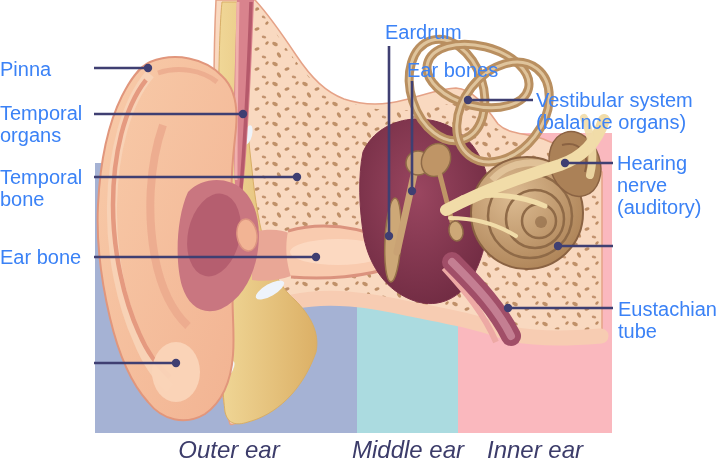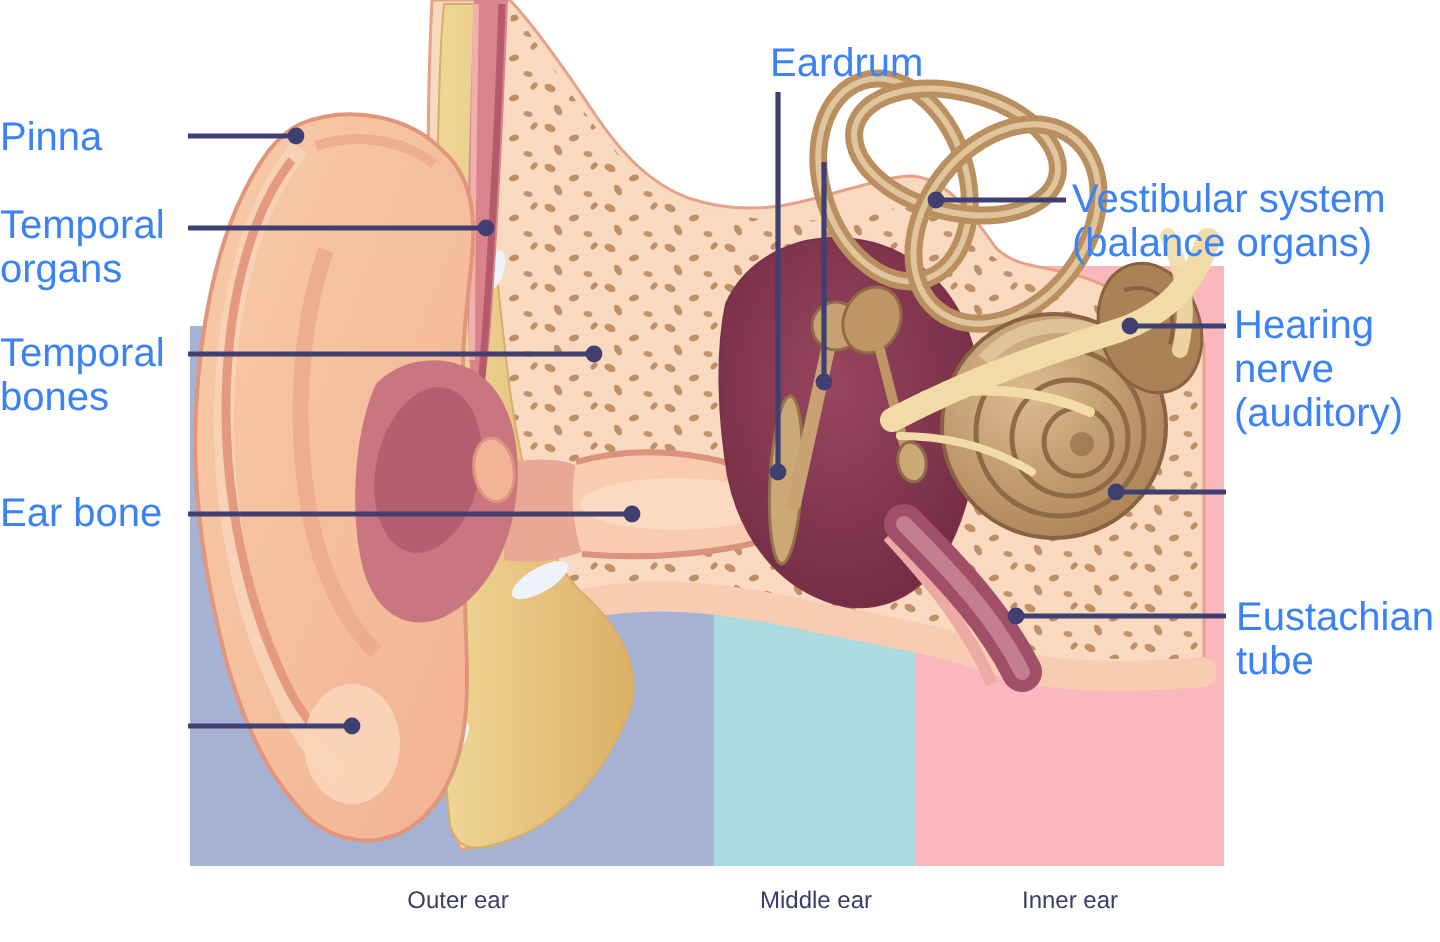--- a/index.html
+++ b/index.html
@@ -183,6 +183,7 @@
 <div class="lbl right" style="left:0;width:88px;top:166px">Temporal bones</div>
 <div class="lbl right" style="left:0;width:93px;top:246px">Ear bone</div>
 <div class="lbl" style="left:385px;top:21px">Eardrum</div>
+<div class="lbl" style="left:407px;top:59px">Ear bones</div>
 <div class="lbl" style="left:536px;top:89px;width:200px">Vestibular system (balance organs)</div>
 <div class="lbl" style="left:617px;top:152px;width:104px">Hearing nerve (auditory)</div>
 <div class="lbl" style="left:618px;top:298px;width:110px">Eustachian tube</div>

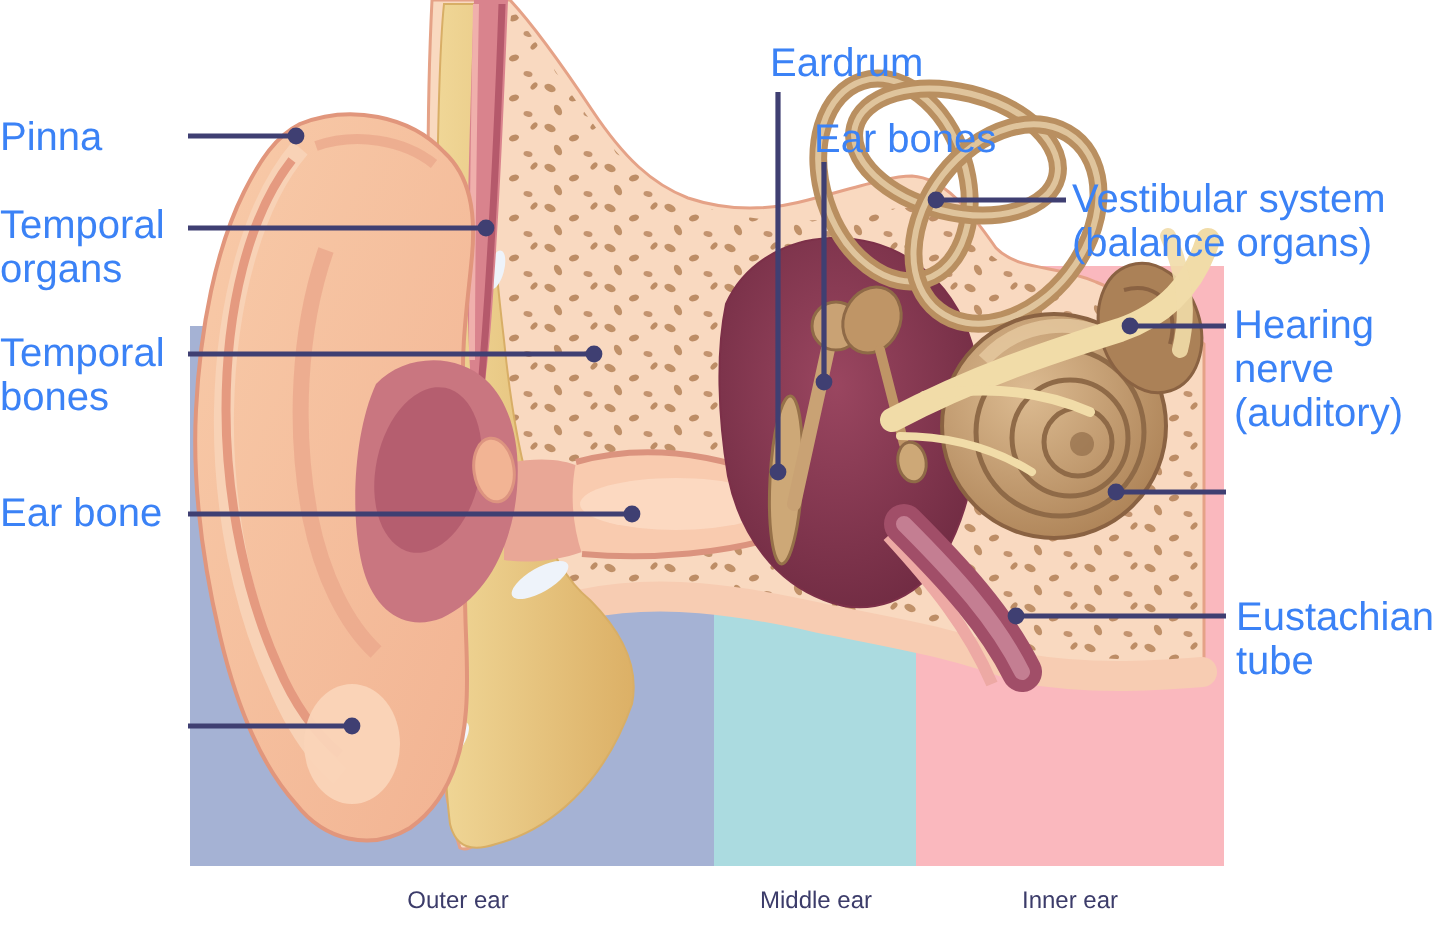--- a/index.html
+++ b/index.html
@@ -180,7 +180,7 @@
 
 <div class="lbl right" style="left:0;width:88px;top:58px">Pinna</div>
 <div class="lbl right" style="left:0;width:88px;top:102px">Temporal organs</div>
-<div class="lbl right" style="left:0;width:88px;top:166px">Temporal bones</div>
+<div class="lbl right" style="left:0;width:88px;top:166px">Temporal bone</div>
 <div class="lbl right" style="left:0;width:93px;top:246px">Ear bone</div>
 <div class="lbl" style="left:385px;top:21px">Eardrum</div>
 <div class="lbl" style="left:407px;top:59px">Ear bones</div>

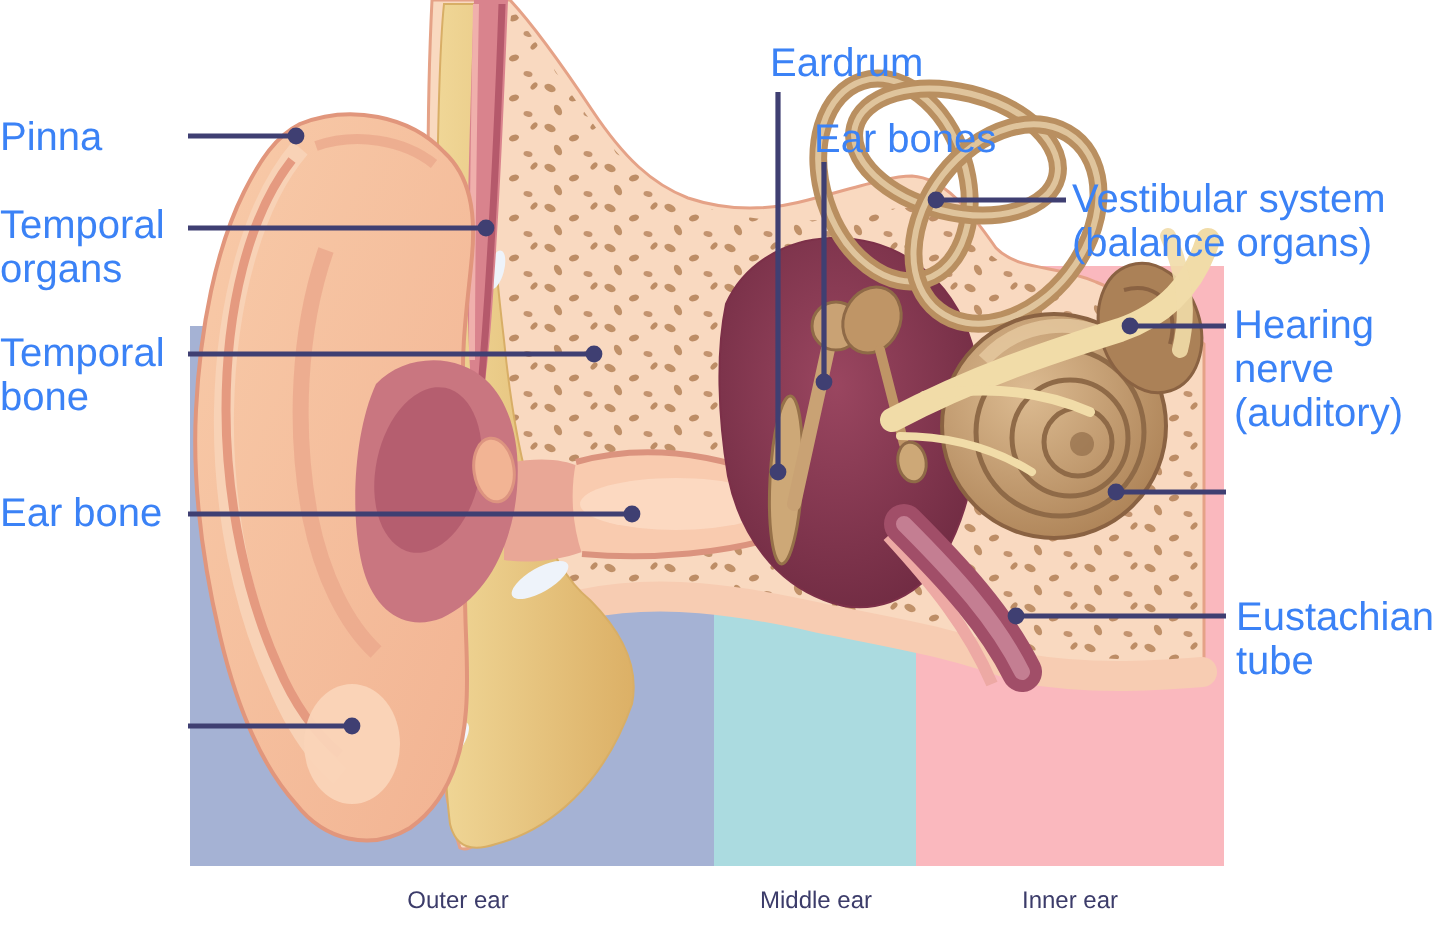--- a/index.html
+++ b/index.html
@@ -8,7 +8,7 @@
   #art{position:absolute;left:0;top:0;}
   .lbl{position:absolute;color:#3b82f6;font-size:20px;line-height:22px;font-weight:400;}
   .lbl.right{}
-  .region{position:absolute;color:#3c3c6a;font-size:12px;line-height:20px;
+  .region{position:absolute;color:#3c3c6a;font-size:24px;line-height:20px;font-style:italic;
           font-weight:400;text-align:center;}
 </style>
 </head>

